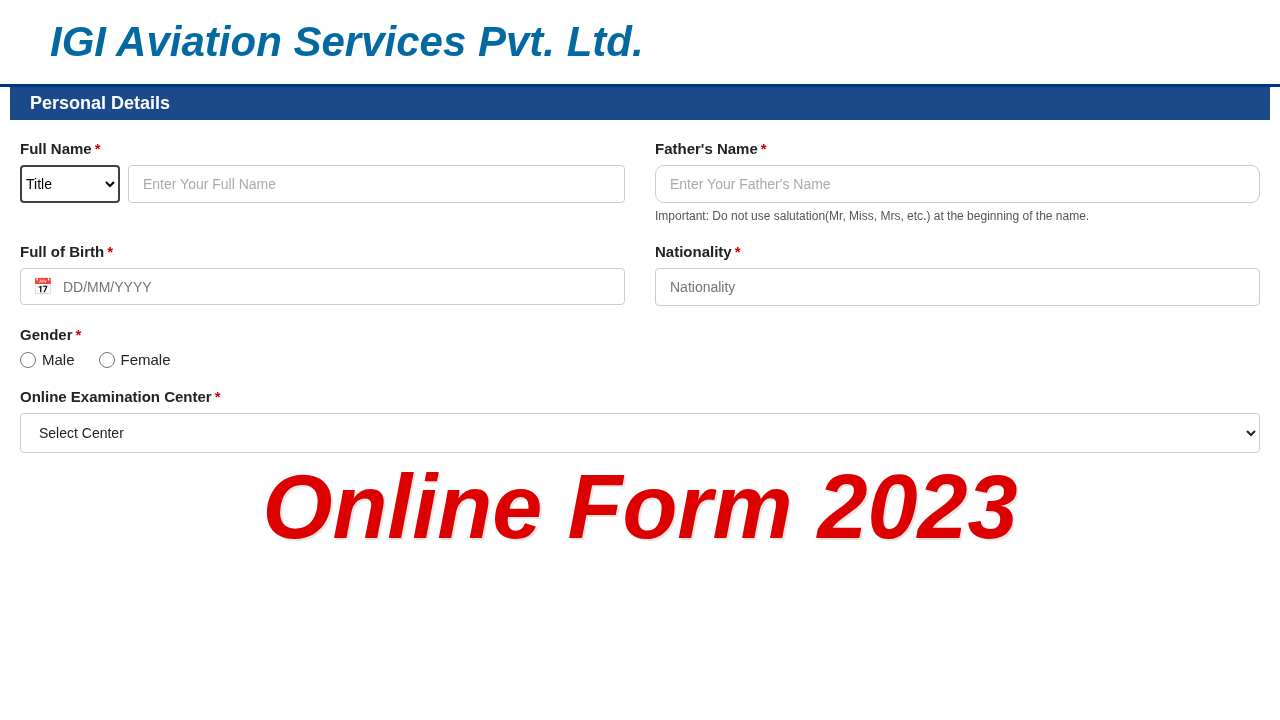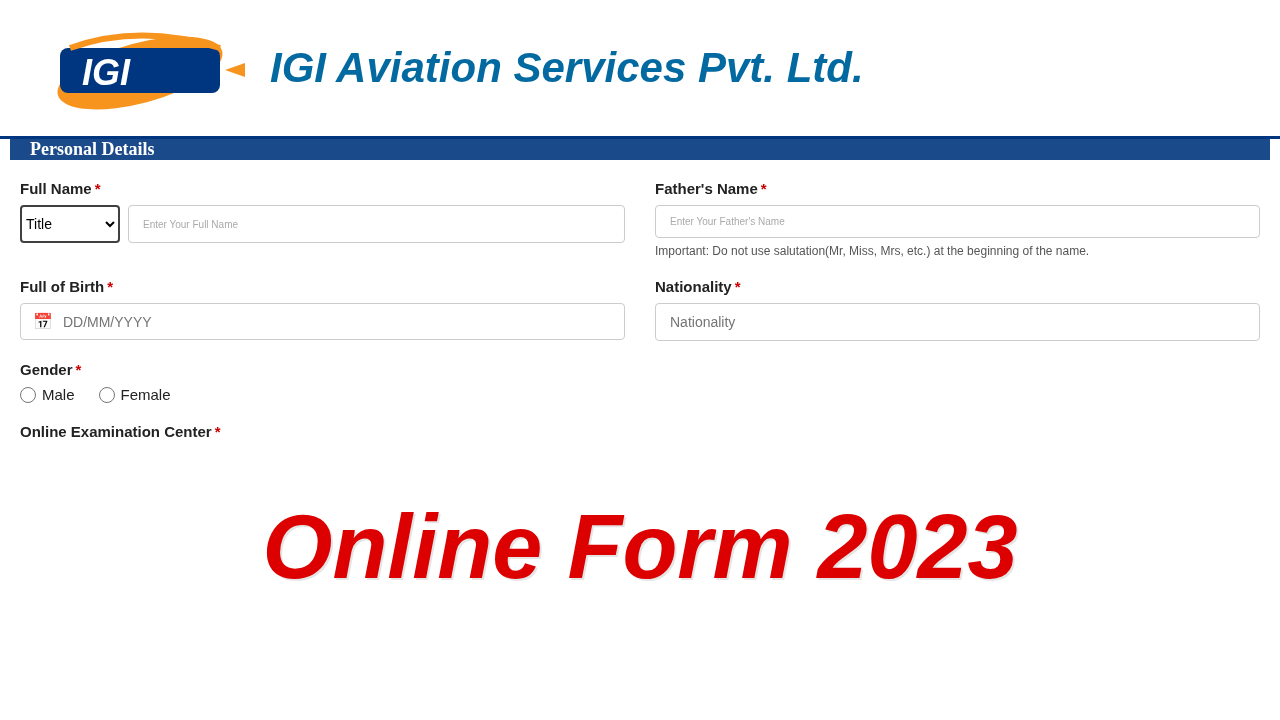--- a/index.html
+++ b/index.html
@@ -214,21 +214,6 @@
 <div class="page-wrapper">
 
   <div class="header">
-    <div class="logo-container">
-
-      <svg class="logo-svg" viewBox="0 0 220 100" xmlns="http://www.w3.org/2000/svg">
-
-        <ellipse cx="110" cy="55" rx="85" ry="30" fill="#f7941d" transform="rotate(-15 110 55)"></ellipse>
-
-        <rect x="30" y="30" width="160" height="45" rx="8" fill="#003580"></rect>
-
-        <text x="52" y="67" font-family="Arial Black, Arial" font-size="36" font-weight="900" fill="white" font-style="italic">IGI</text>
-
-        <polygon points="195,52 215,45 215,59" fill="#f7941d"></polygon>
-
-        <path d="M40,30 Q110,5 190,30" stroke="#f7941d" stroke-width="6" fill="none"></path>
-      </svg>
-    </div>
     <div class="company-name">IGI Aviation Services Pvt. Ltd.</div>
   </div>
 

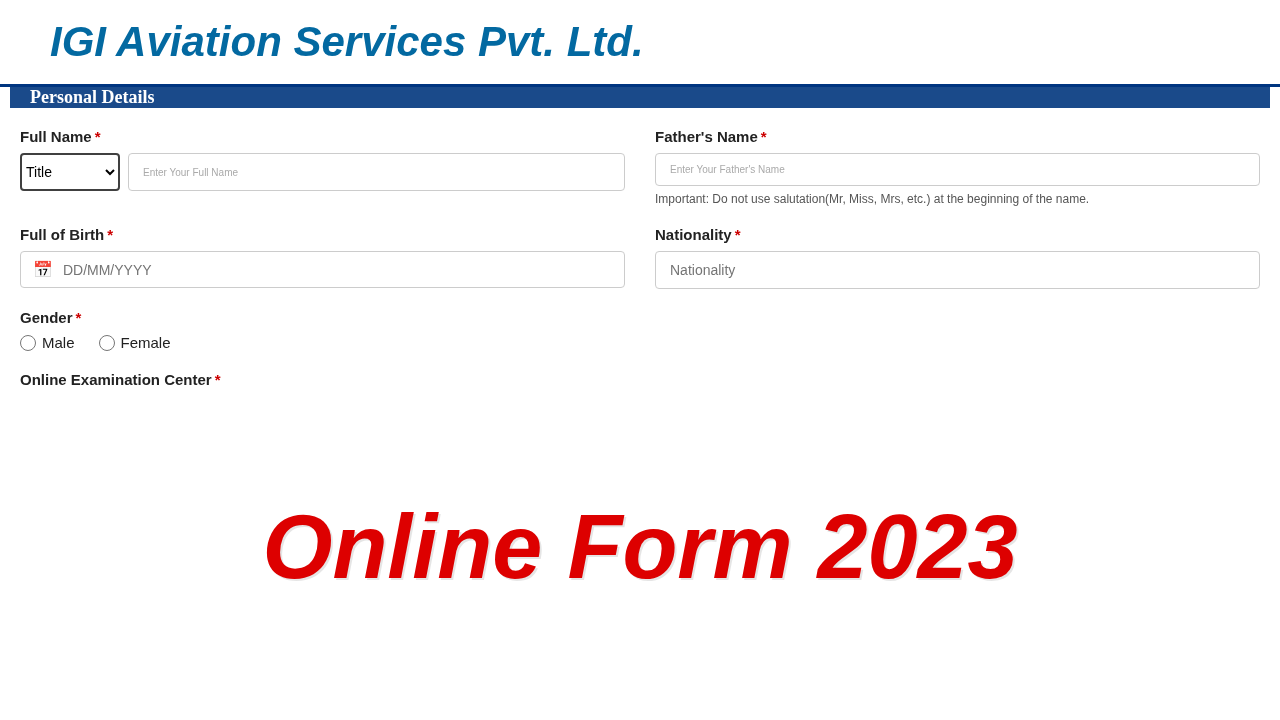--- a/index.html
+++ b/index.html
@@ -48,11 +48,10 @@
     .section-header {
       background: #1a4a8a;
       color: #fff;
-      padding: 0 20px;
+      padding: 6px 20px;
       font-size: 18px;
       font-weight: bold;
       margin: 0 10px;
-      font-family: Liberation Serif, serif;
     }
 
     

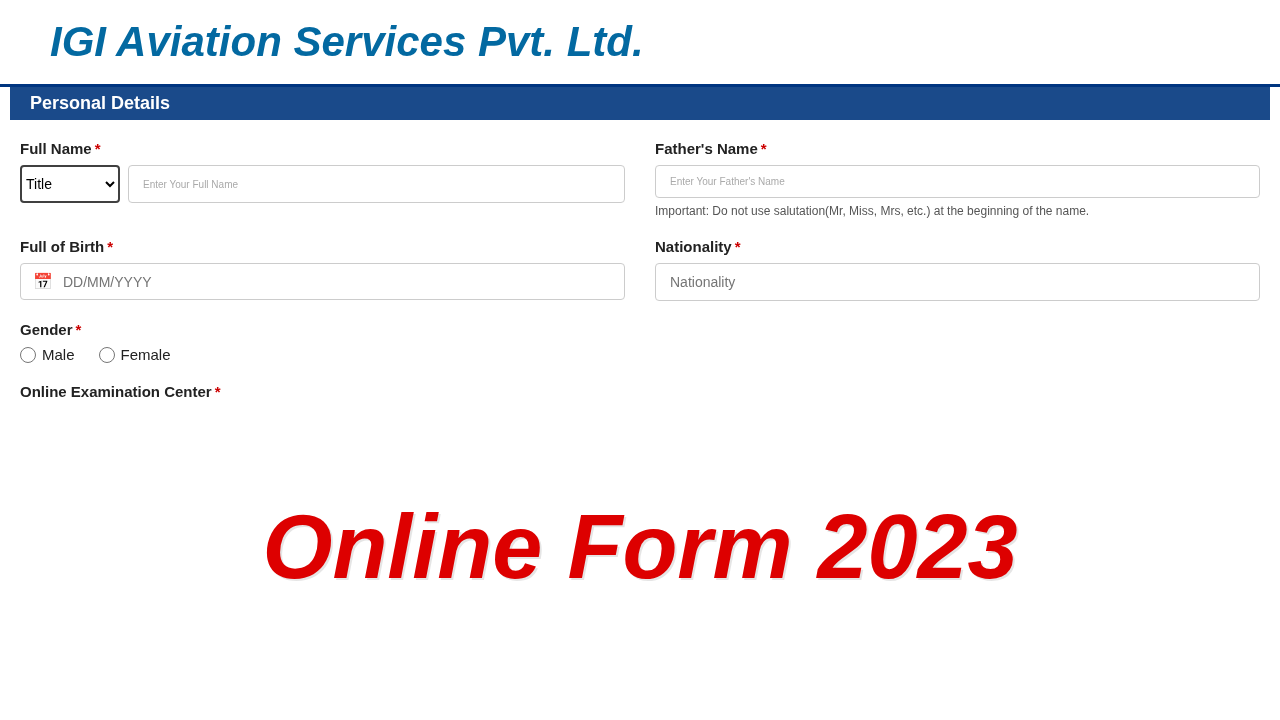--- a/index.html
+++ b/index.html
@@ -102,7 +102,7 @@
       padding: 10px 14px;
       border: 1px solid #ccc;
       border-radius: 4px;
-      font-size: 10px;
+      font-size: 14px;
       color: #999;
       width: 100%;
     }

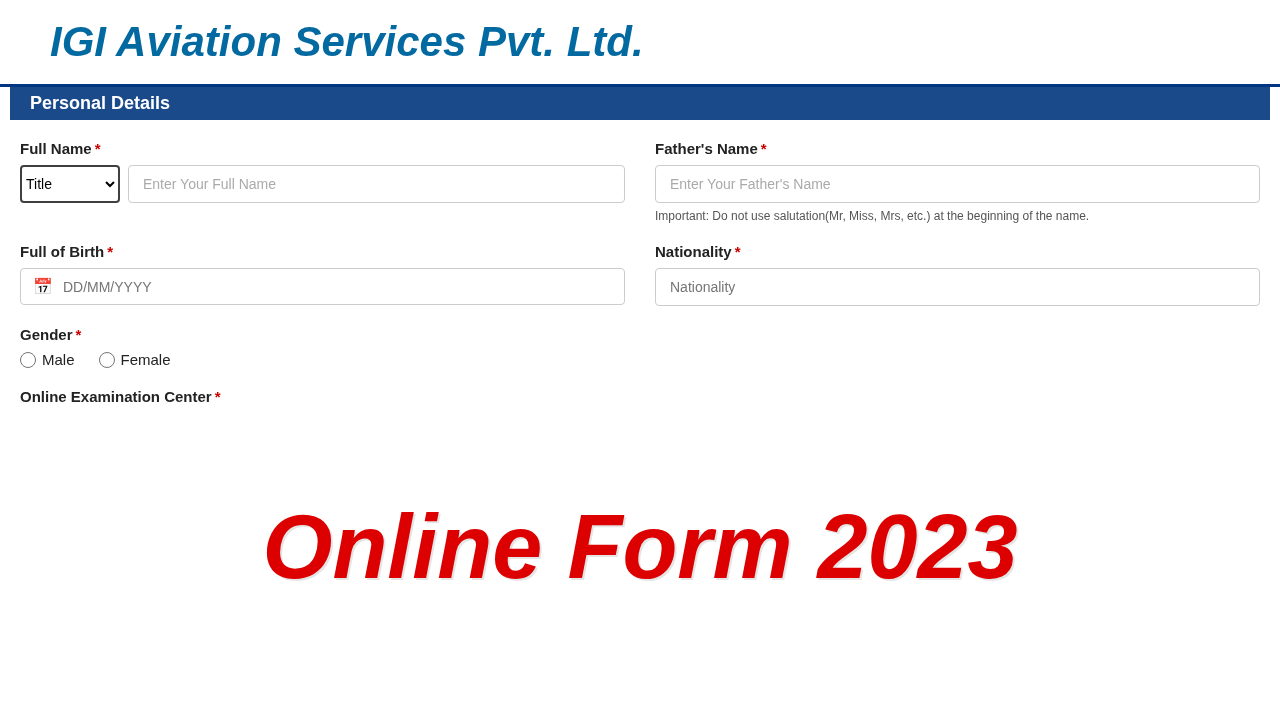--- a/index.html
+++ b/index.html
@@ -245,7 +245,7 @@
         <label class="form-label">
           <span>Father's Name</span><span class="required">*</span>
         </label>
-        <input type="text" class="text-input" style="width: 100%;" placeholder="Enter Your Father's Name">
+        <input type="text" class="text-input" style="width: 100%; border-radius: 9px;" placeholder="Enter Your Father's Name">
         <div class="hint-text">Important: Do not use salutation(Mr, Miss, Mrs, etc.) at the beginning of the name.</div>
       </div>
 

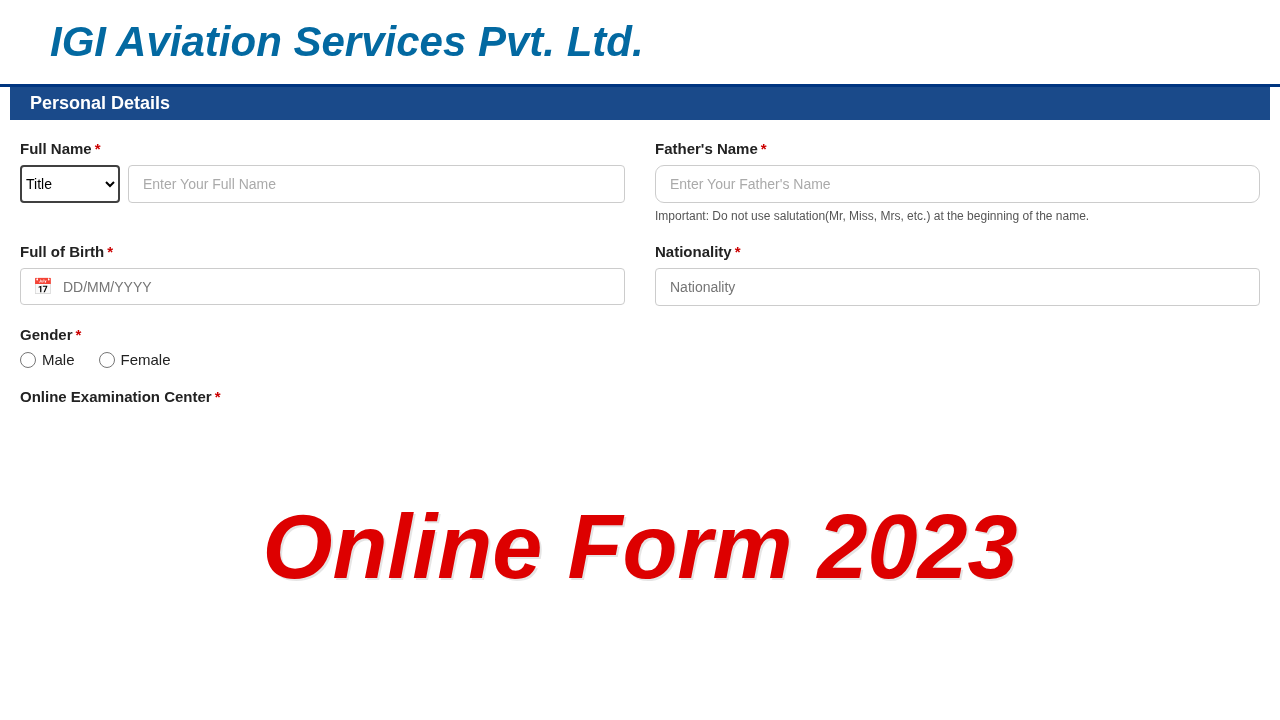--- a/index.html
+++ b/index.html
@@ -298,6 +298,9 @@
         <label class="form-label">
           <span>Online Examination Center</span><span class="required">*</span>
         </label>
+        <select class="dropdown-select">
+          <option value="">Select Center</option>
+        </select>
       </div>
 
     </div>

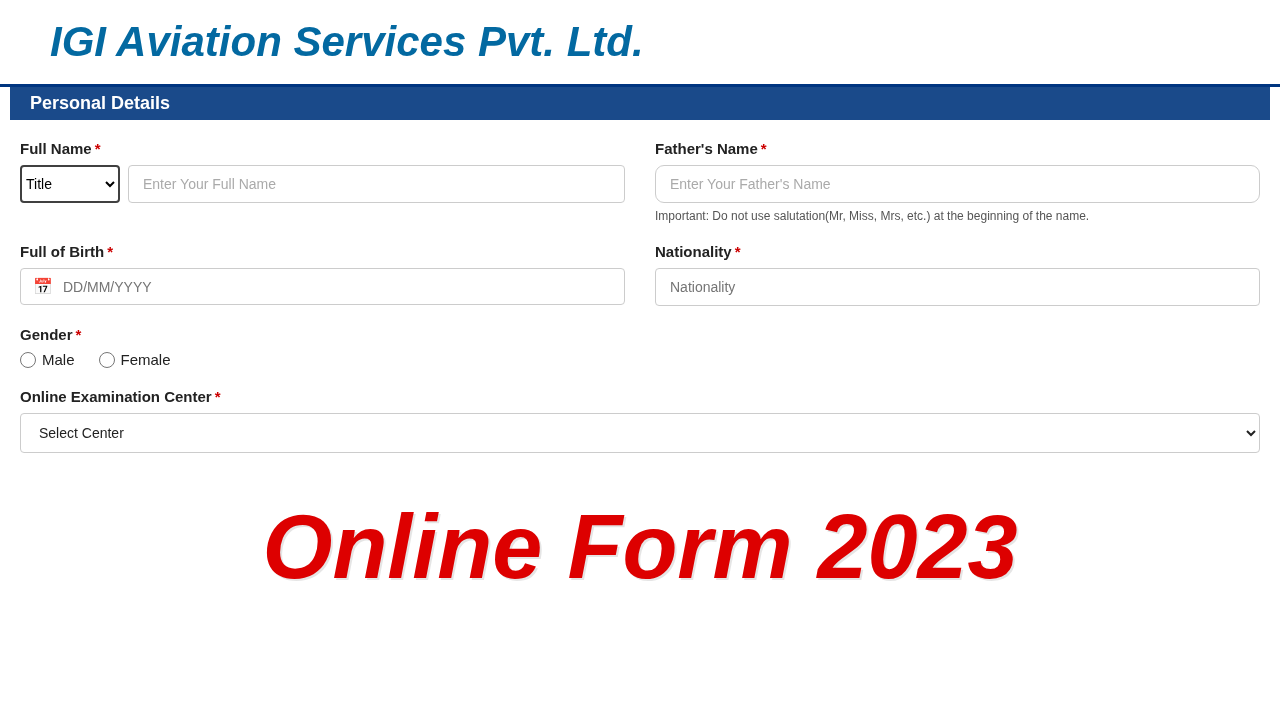--- a/index.html
+++ b/index.html
@@ -186,7 +186,7 @@
     
     .overlay-text {
       position: absolute;
-      top: 496px;
+      top: 456px;
       left: 50%;
       transform: translateX(-50%);
       font-size: 90px;

